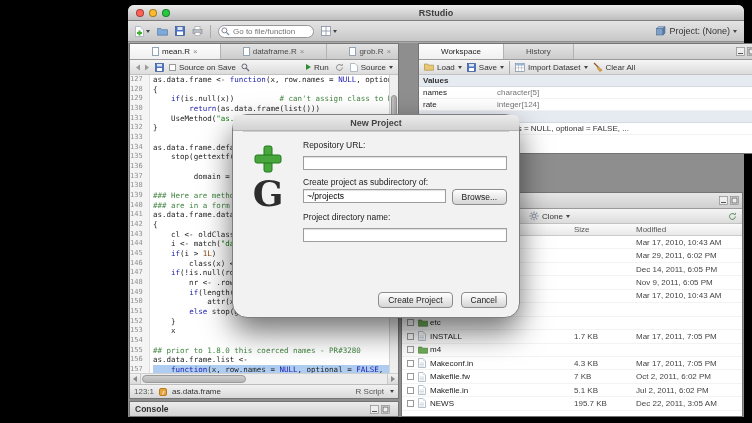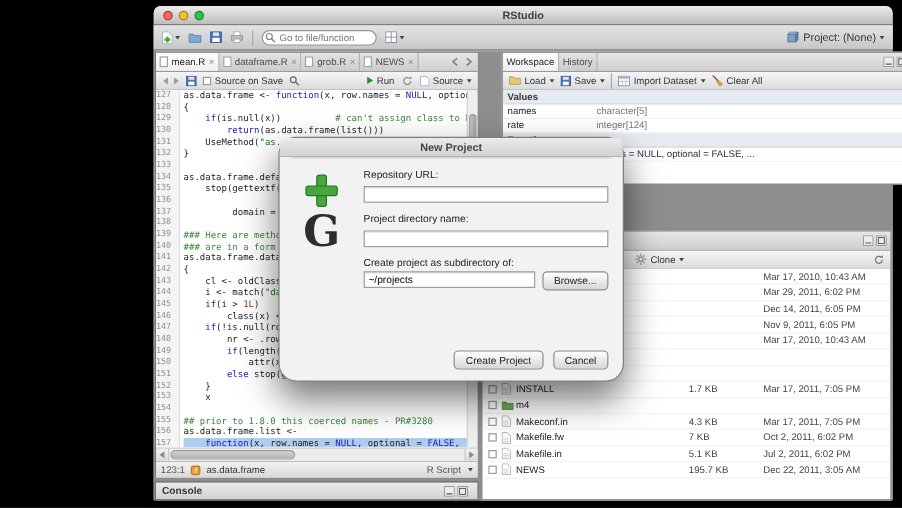--- a/index.html
+++ b/index.html
@@ -41,7 +41,7 @@
   .tabbar { height:16px; background:linear-gradient(#e7e7e7,#cfcfcf);
             border-bottom:1px solid #9a9a9a; display:flex; align-items:stretch; flex:0 0 auto; }
   .stabs { display:flex; }
-  .stab { display:flex; align-items:center; gap:3px; padding:0 3px; font-size:8px;
+  .stab { display:flex; align-items:center; gap:3px; padding:0 22px; font-size:8px;
           color:#4a4a4a; border-right:1px solid #b3b3b3; background:linear-gradient(#e3e3e3,#cccccc); }
   .stab.active { background:linear-gradient(#fdfdfd,#f0f0f0); color:#222; }
   .ticon { width:7px; height:9px; background:#fff; border:1px solid #93a4b5; display:inline-block; }

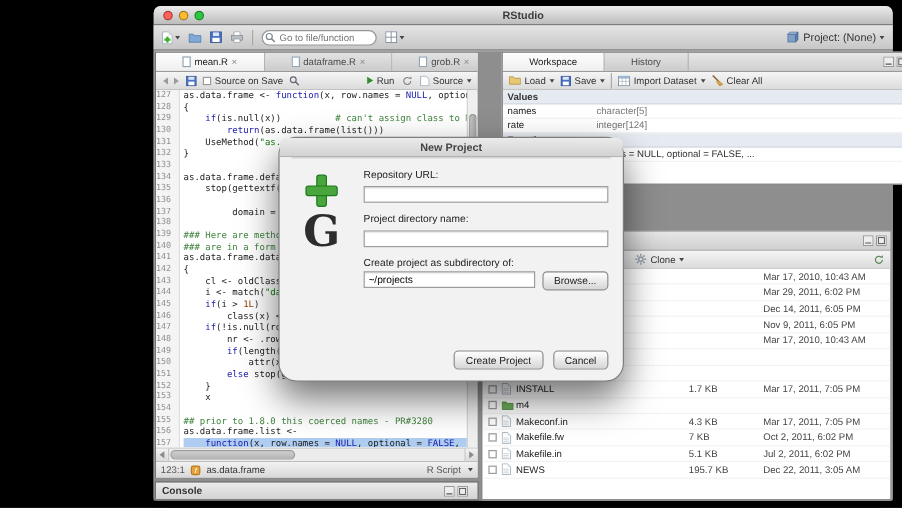--- a/index.html
+++ b/index.html
@@ -671,15 +671,15 @@
         <input class="finput" value="" style="">
       </div>
       <div class="fgroup">
-        <label class="flabel">Project directory name:</label>
-        <input class="finput" value="" style="">
-      </div>
-      <div class="fgroup">
         <label class="flabel">Create project as subdirectory of:</label>
         <div class="subdir-row">
           <input class="finput" value="~/projects" style="">
           <button class="btn">Browse...</button>
         </div>
+      </div>
+      <div class="fgroup">
+        <label class="flabel">Project directory name:</label>
+        <input class="finput" value="" style="">
       </div>
     </div>
   </div>

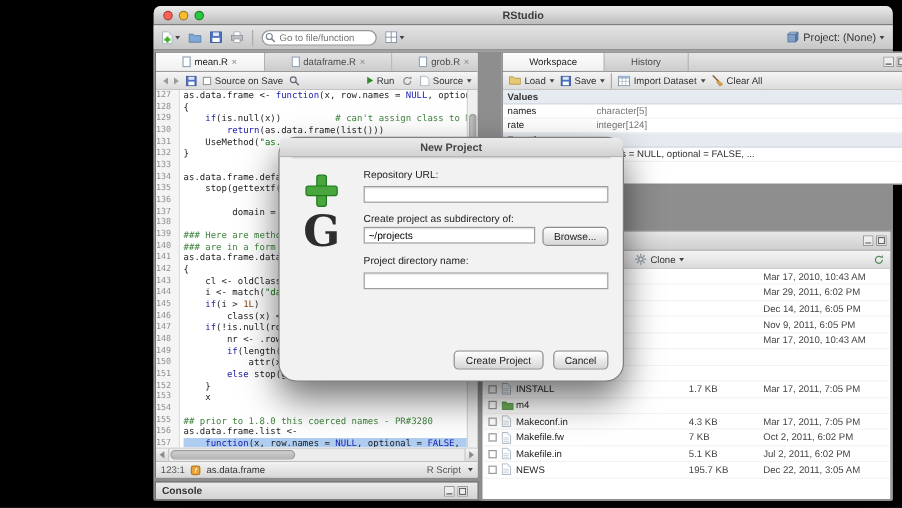--- a/index.html
+++ b/index.html
@@ -500,6 +500,12 @@
             </svg>
         </span>
       </div>
+      <div class="fhead">
+        <span class="fcol-cb"></span>
+        <span class="fcol-name"></span>
+        <span class="fcol-size">Size</span>
+        <span class="fcol-mod">Modified</span>
+      </div>
       <div style="flex:1;overflow:hidden;">
           <div class="frow">
             <span class="fcol-cb">

